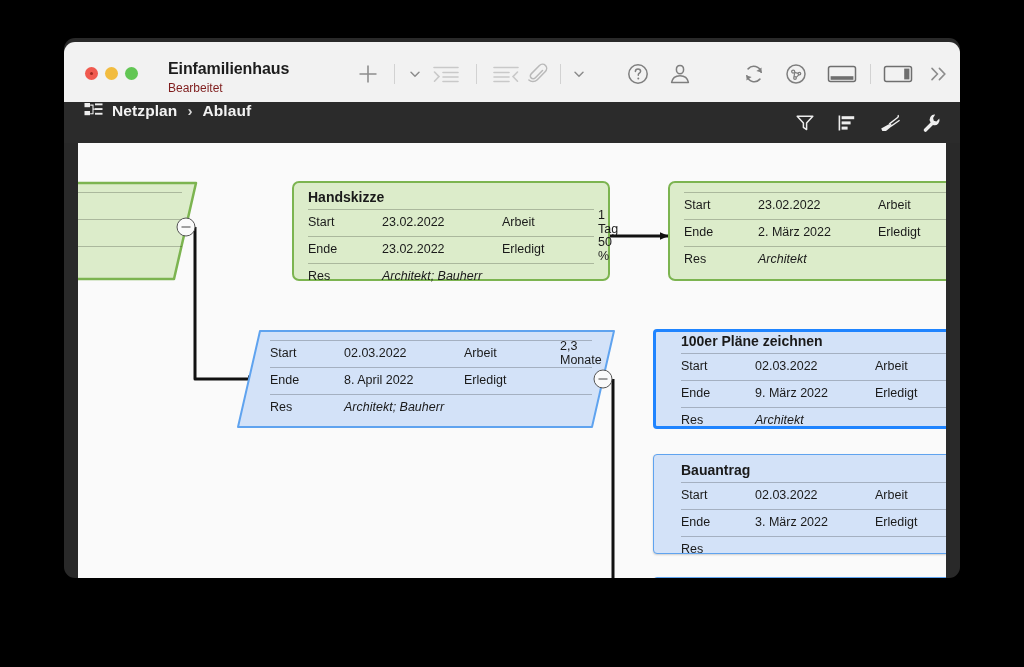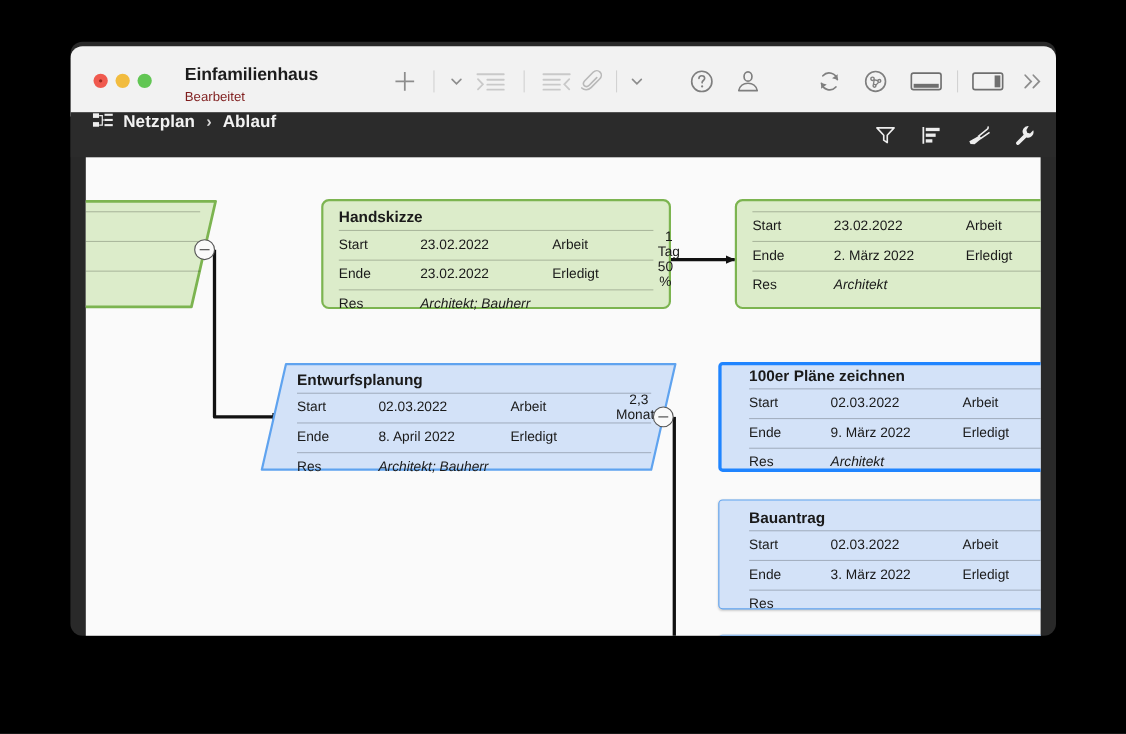--- a/index.html
+++ b/index.html
@@ -106,7 +106,7 @@
   .c-lab   { width: 50px; flex: none; }
   .c-val   { width: 96px; flex: none; }
   .c-lab2  { width: 72px; flex: none; }
-  .c-val2  { flex: 1; text-align: center; }
+  .c-val2  { flex: 1; }
   .c-wide  { flex: 1; font-style: italic; }
 
   

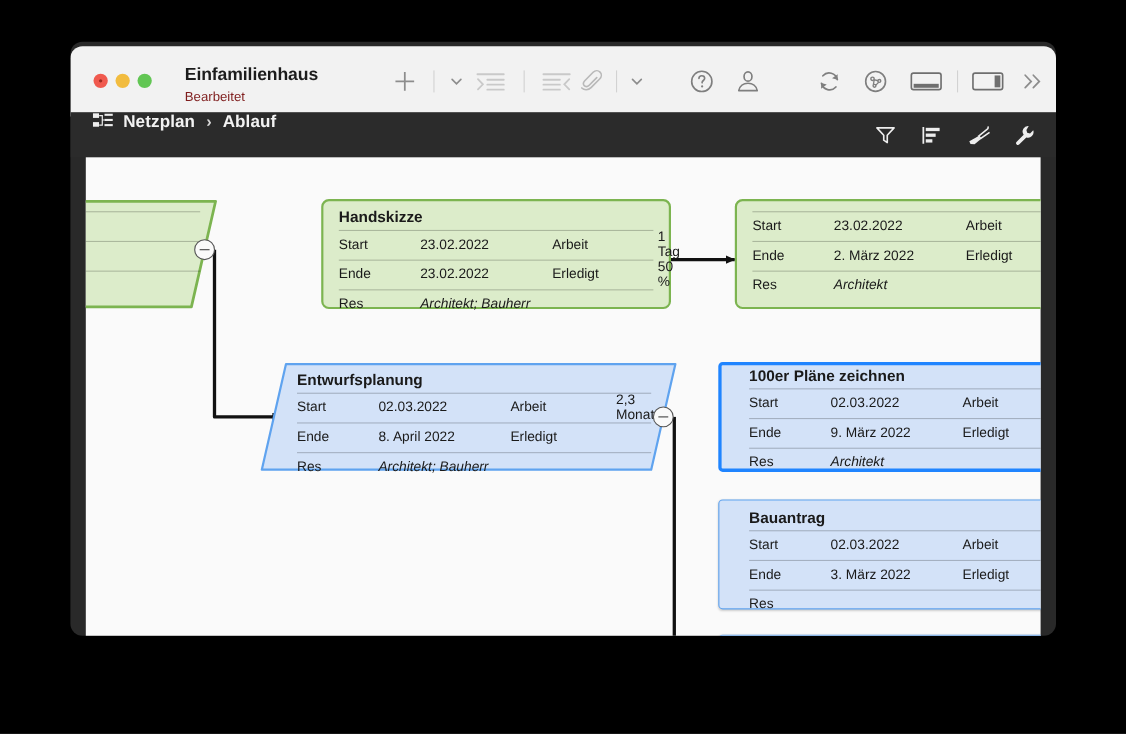--- a/index.html
+++ b/index.html
@@ -368,7 +368,6 @@
           <path d="M24 2 H378 L356 98 H2 Z" fill="#d3e2f8" stroke="#5fa3ef" stroke-width="2" stroke-linejoin="round"></path>
         </svg>
         <div class="inner" style="padding:8px 22px 6px 32px">
-          <div class="card-title">Entwurfsplanung</div>
           <div class="rowline"></div>
           <div class="row">
             <span class="c-lab">Start</span>

